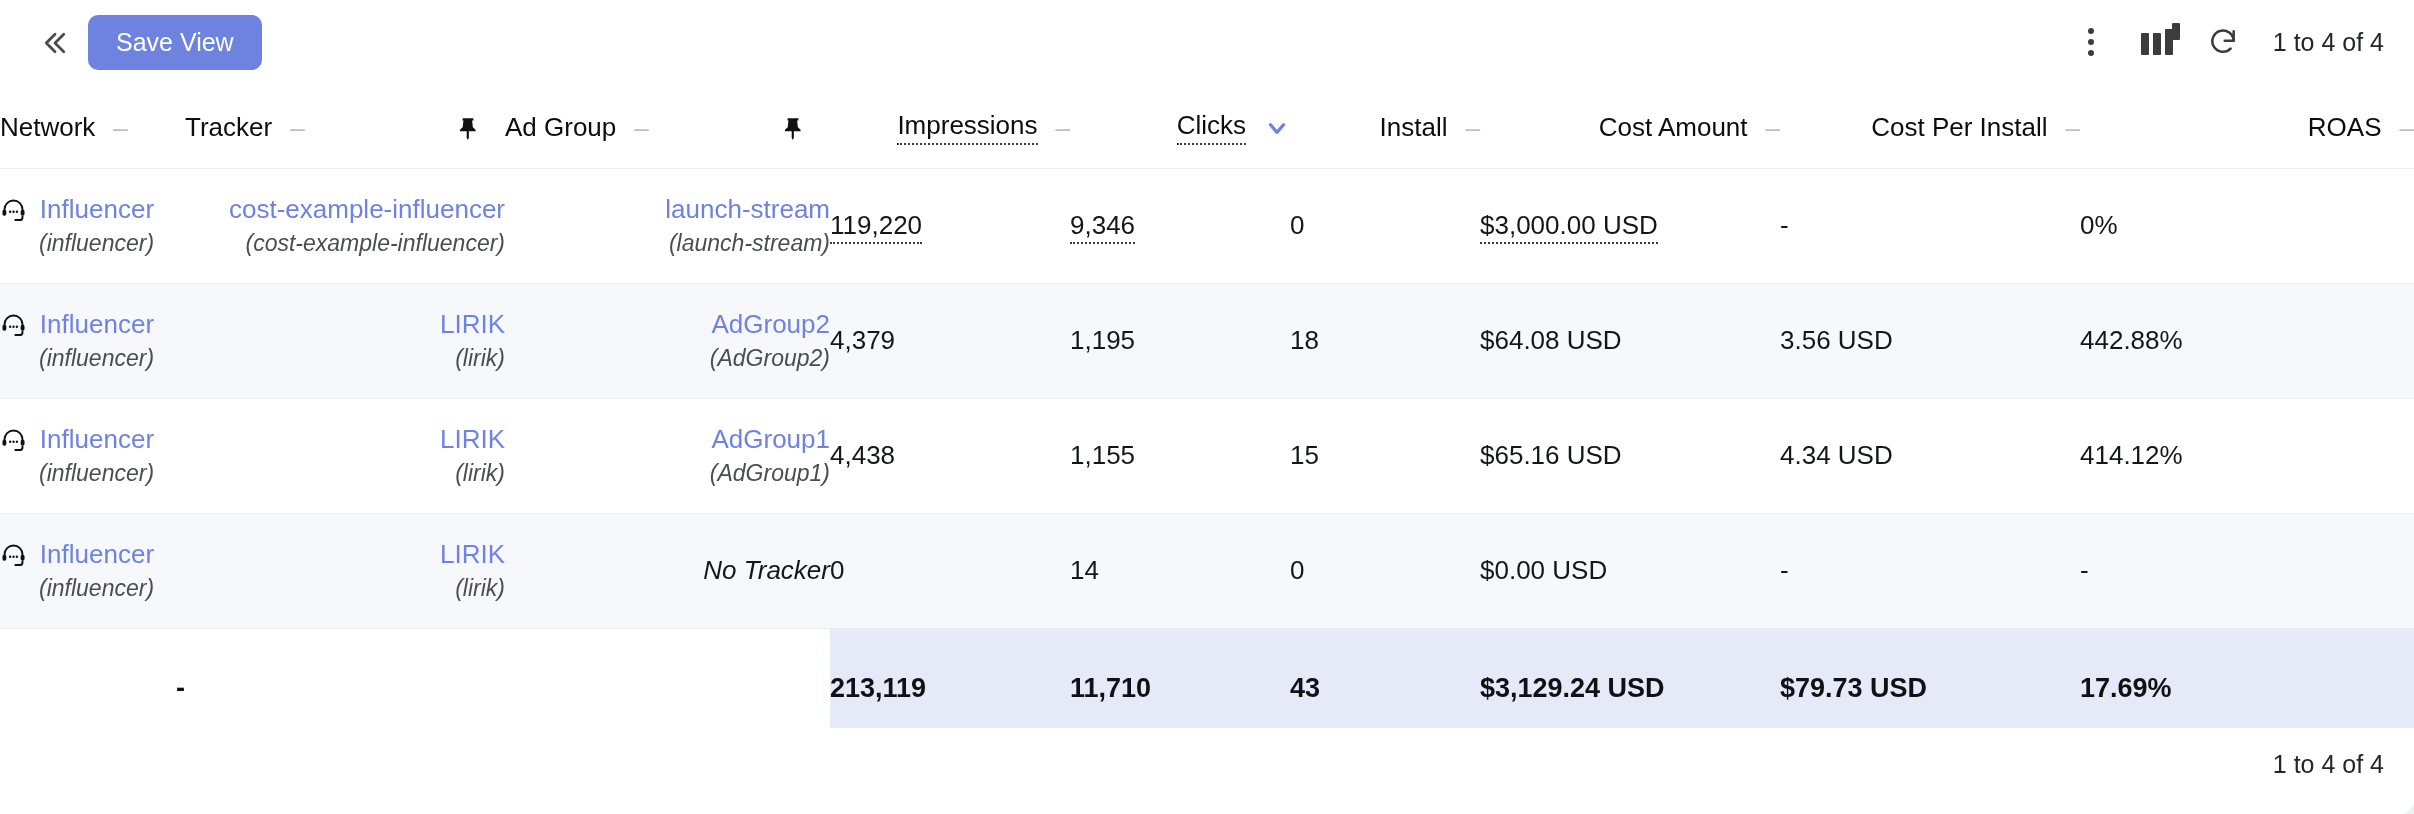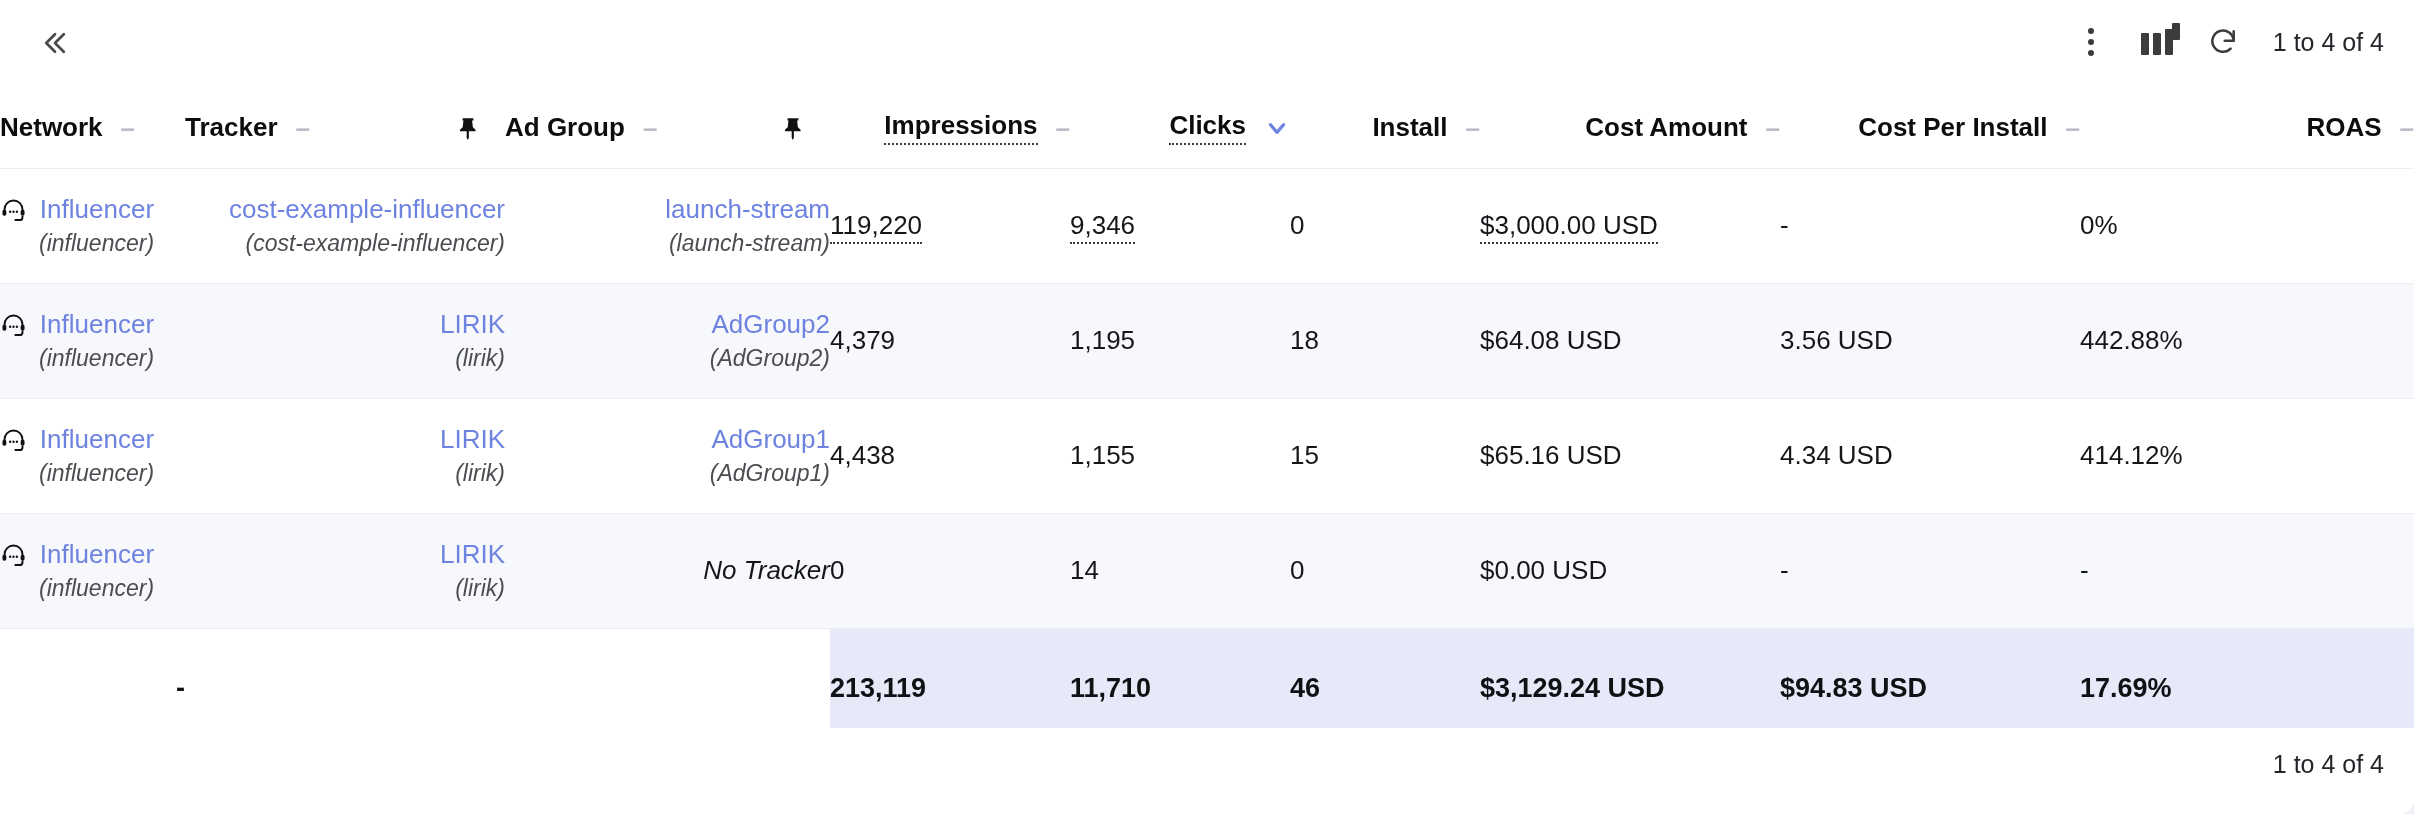--- a/index.html
+++ b/index.html
@@ -206,6 +206,7 @@
       </svg>
     </div>
 
+    <button class="save-view-btn">Save View</button>
 
     <div class="toolbar-right">
 

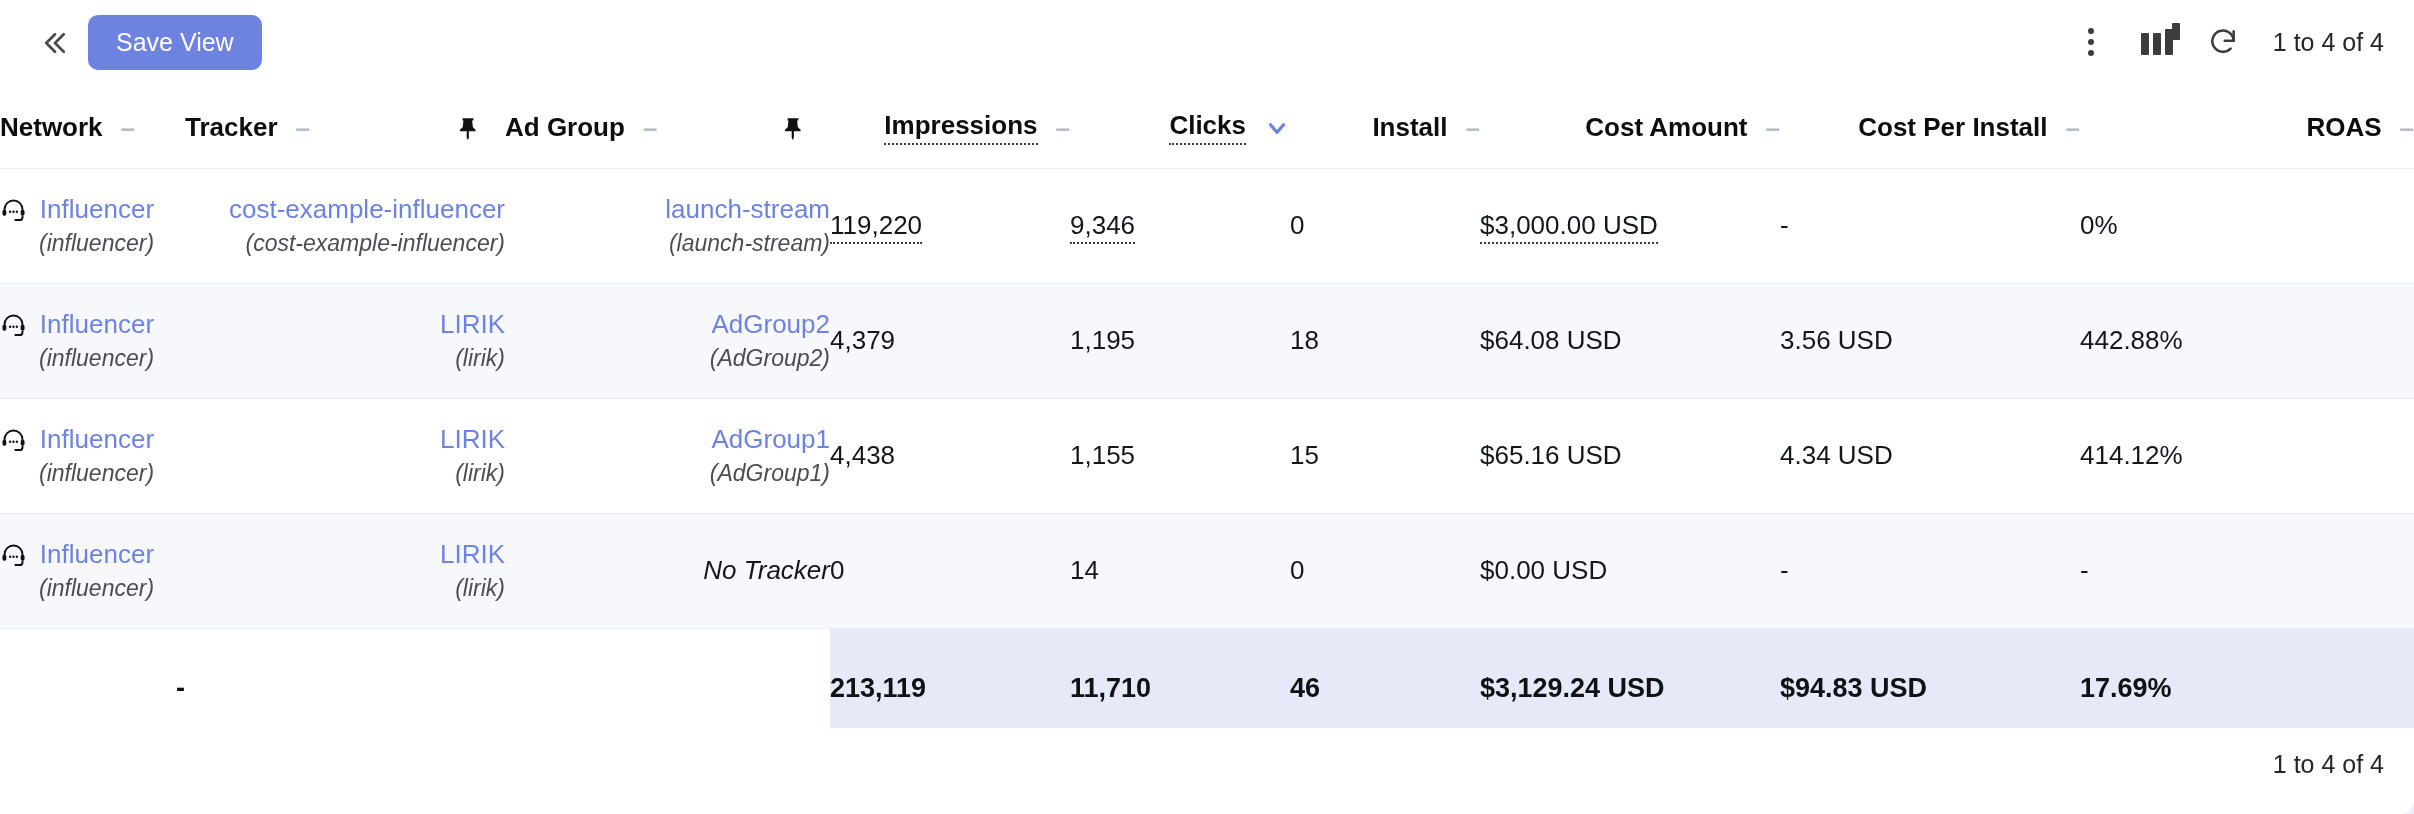--- a/index.html
+++ b/index.html
@@ -119,7 +119,7 @@
 
   thead th {
     height: 80px;
-    font-weight: bold;
+    font-weight: normal;
     font-size: 26px;
     color: #0d0d0d;
     padding: 0 24px;

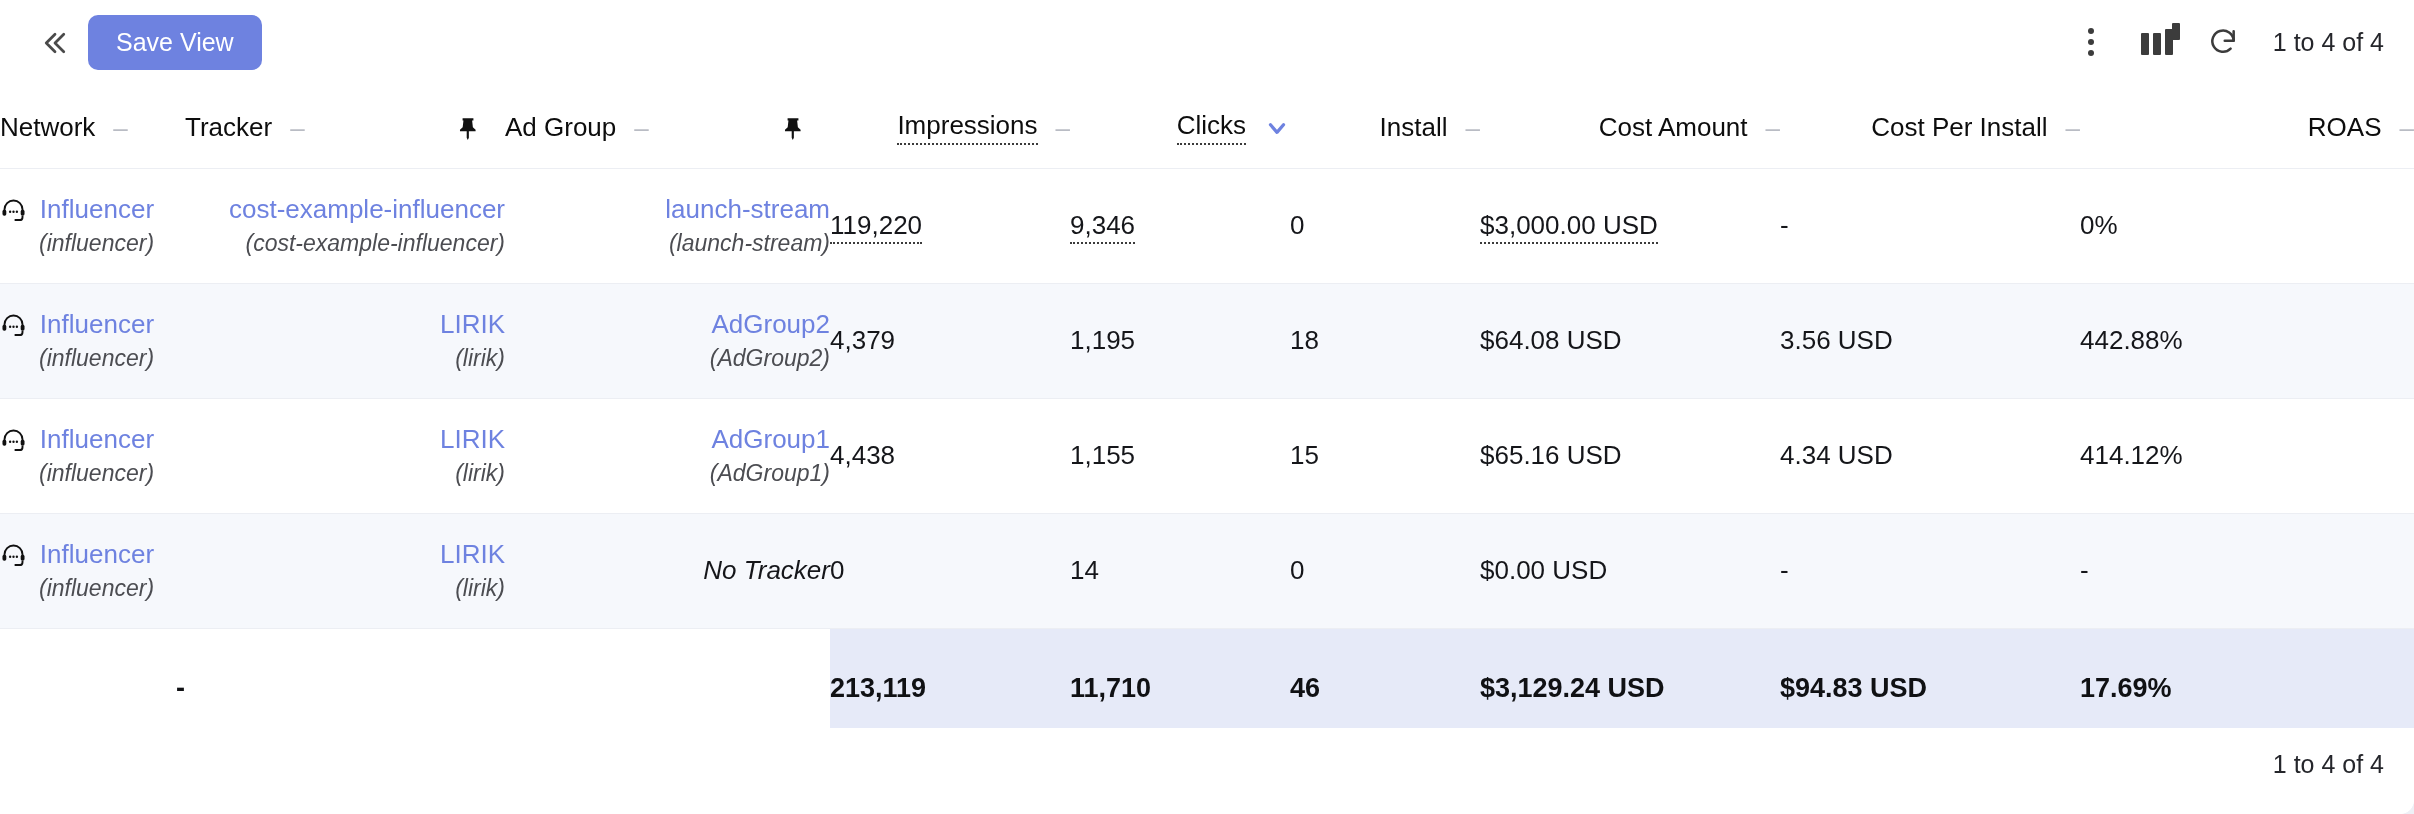--- a/index.html
+++ b/index.html
@@ -515,7 +515,7 @@
           <td class="left" colspan="2"></td>
           <td class="num hl">213,119</td>
           <td class="num hl">11,710</td>
-          <td class="num hl">46</td>
+          <td class="num hl">43</td>
           <td class="num hl">$3,129.24 USD</td>
           <td class="num hl">$94.83 USD</td>
           <td class="num hl">17.69%</td>

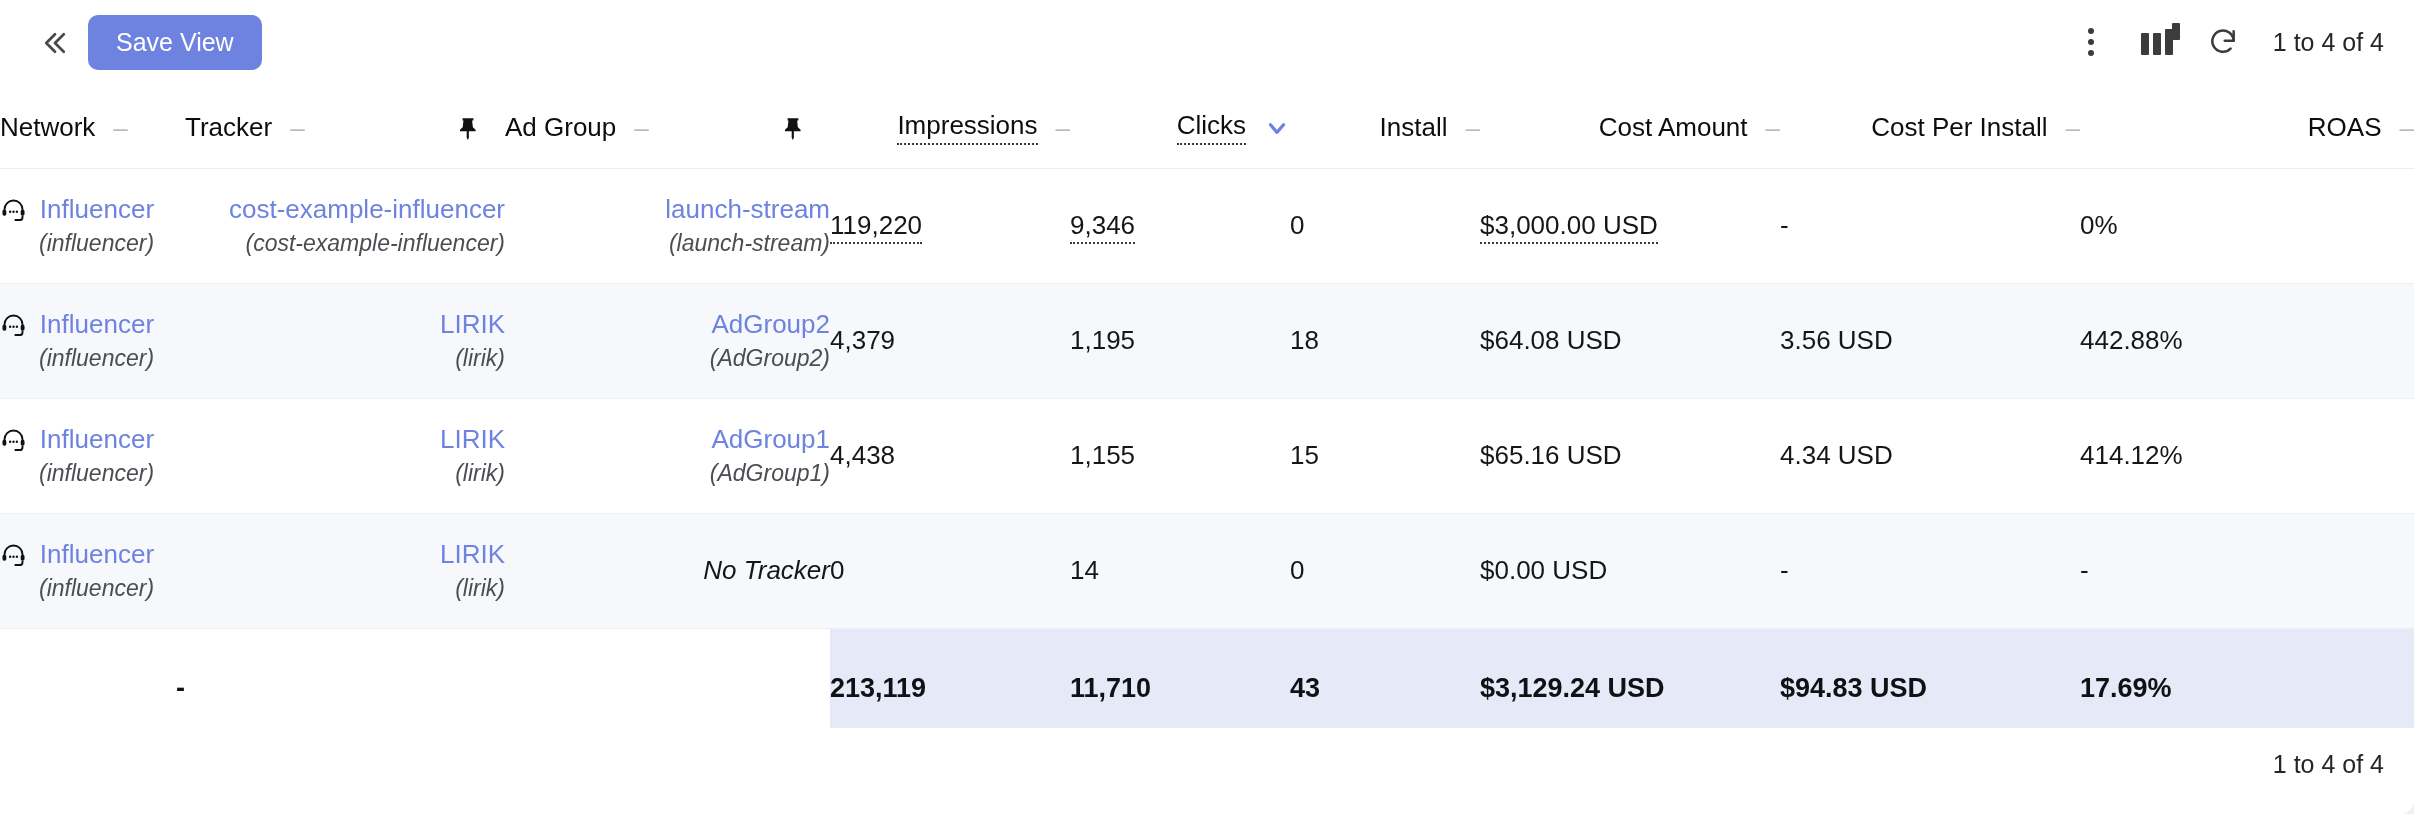--- a/index.html
+++ b/index.html
@@ -517,7 +517,7 @@
           <td class="num hl">11,710</td>
           <td class="num hl">43</td>
           <td class="num hl">$3,129.24 USD</td>
-          <td class="num hl">$94.83 USD</td>
+          <td class="num hl">$79.73 USD</td>
           <td class="num hl">17.69%</td>
         </tr>
       </tbody>

